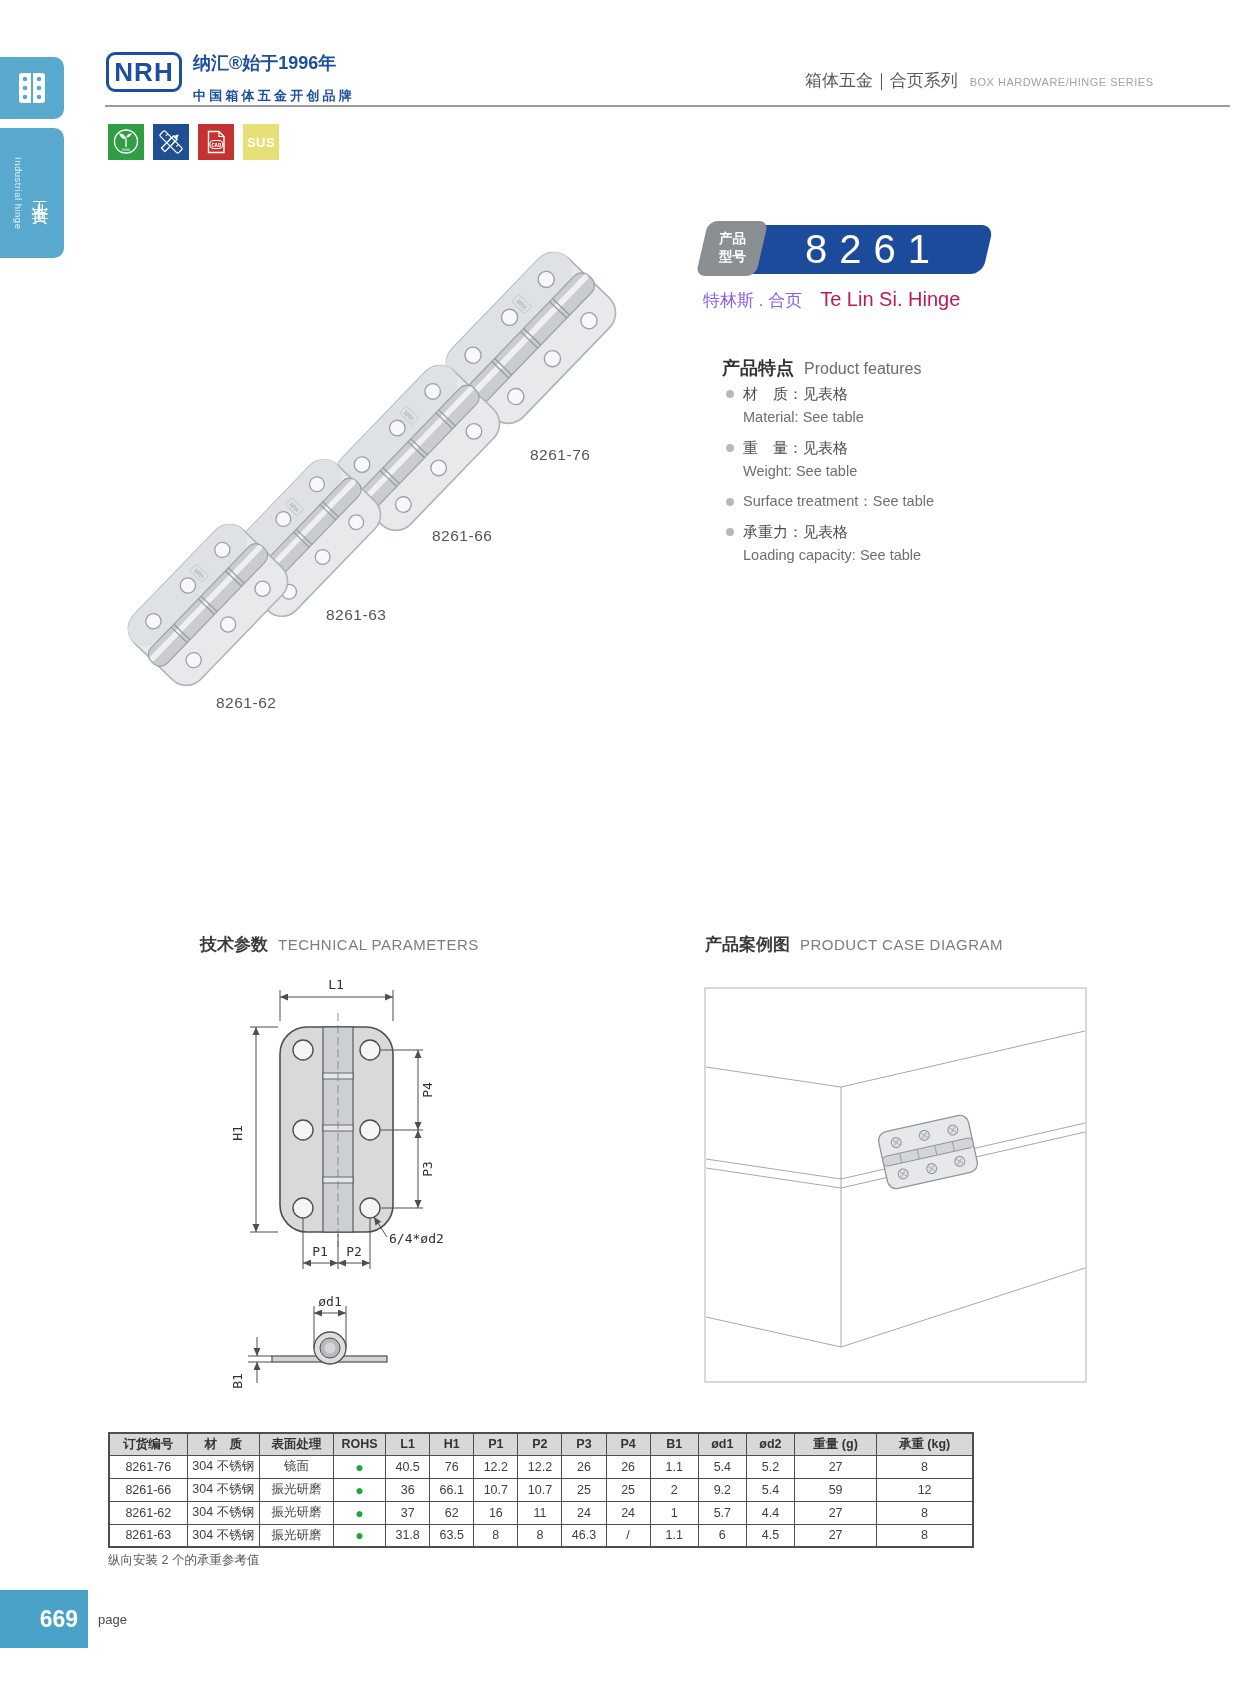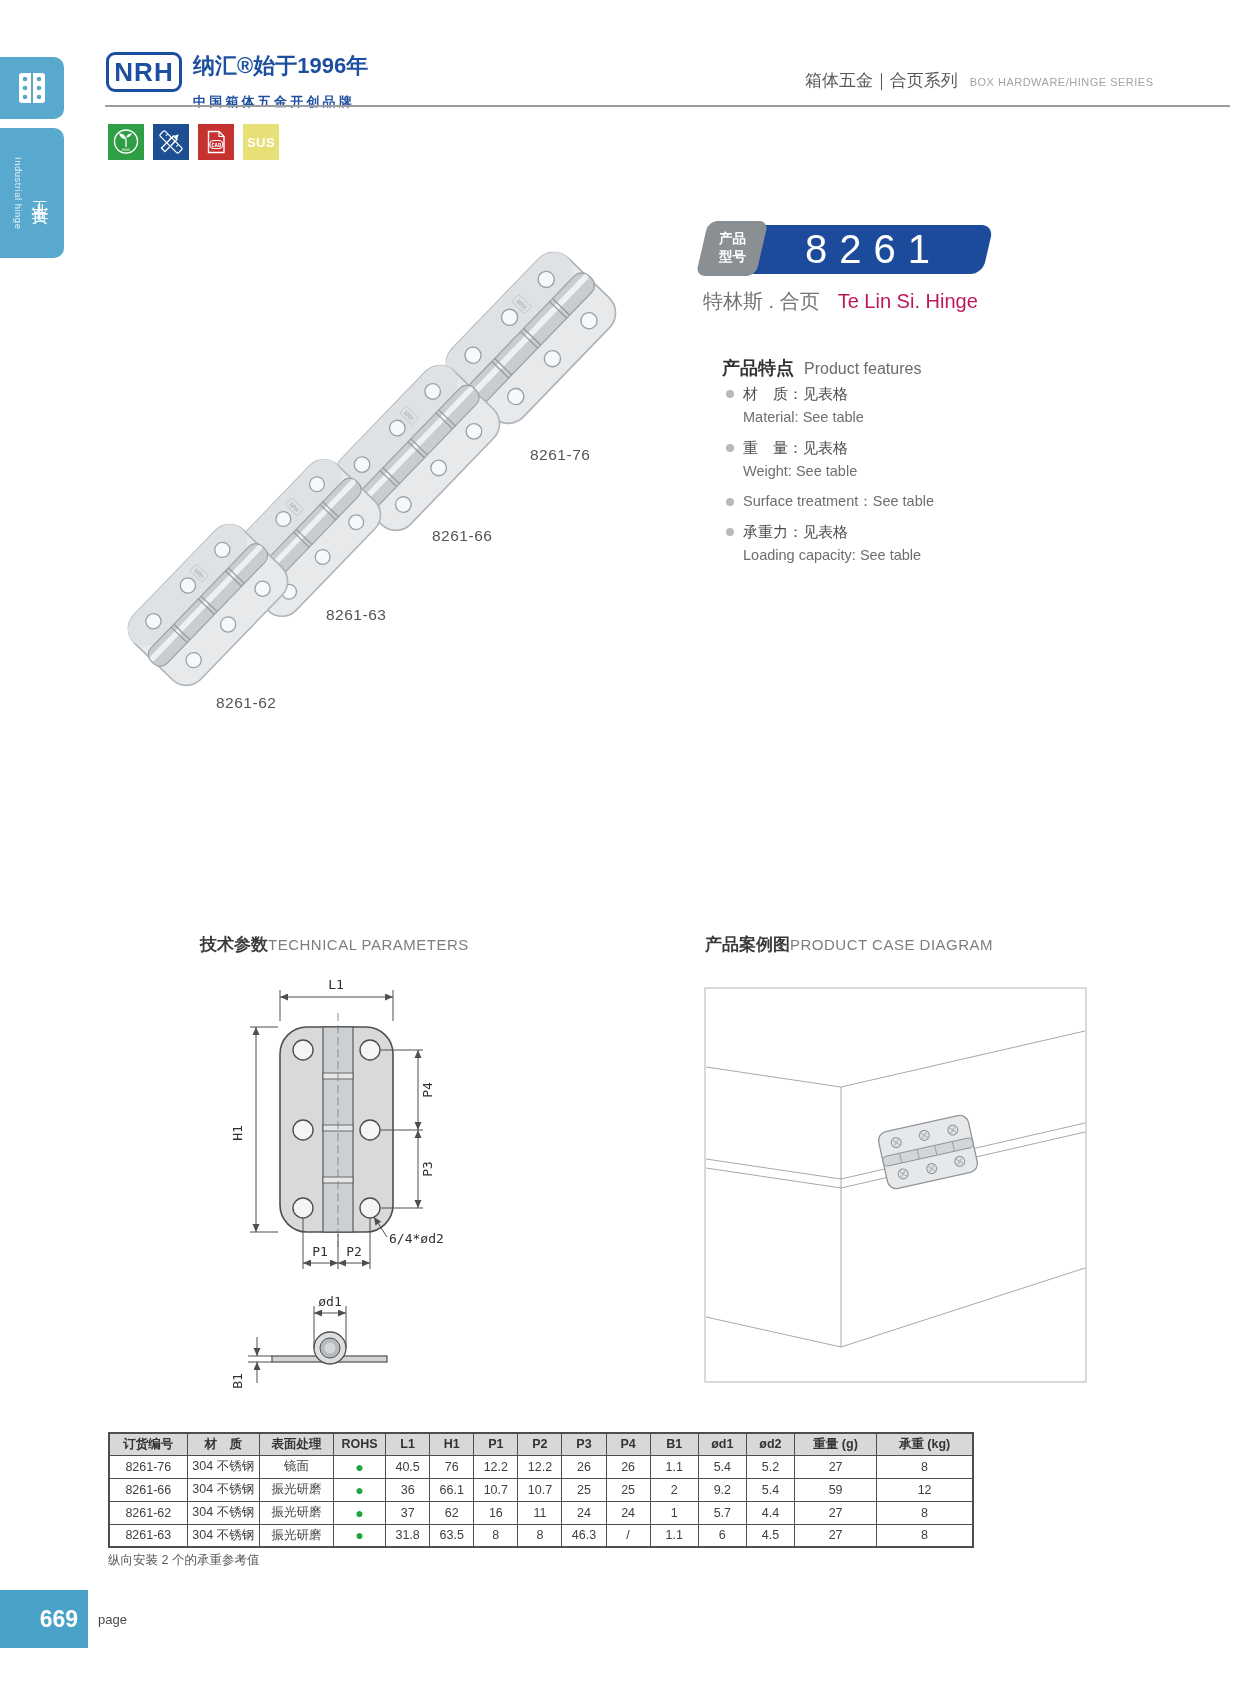--- a/index.html
+++ b/index.html
@@ -21,7 +21,7 @@
     border-radius:9px;display:flex;align-items:center;justify-content:center;font-weight:bold;font-size:26px;
     color:var(--brand_blue,#1c4f9f);letter-spacing:1px}
   .brand{position:absolute;left:193px;top:51px}
-  .brand-l1{font-size:22px;font-weight:bold;color:var(--brand_blue,#1c4f9f)}
+  .brand-l1{font-size:18px;font-weight:bold;color:var(--brand_blue,#1c4f9f)}
   .brand-l2{font-size:13px;font-weight:bold;letter-spacing:3.2px;color:var(--brand_blue,#1c4f9f);margin-top:12px}
   .series{position:absolute;left:805px;top:69px;display:flex;align-items:baseline;gap:12px}
   .series-cn{font-size:17px;color:#595959}

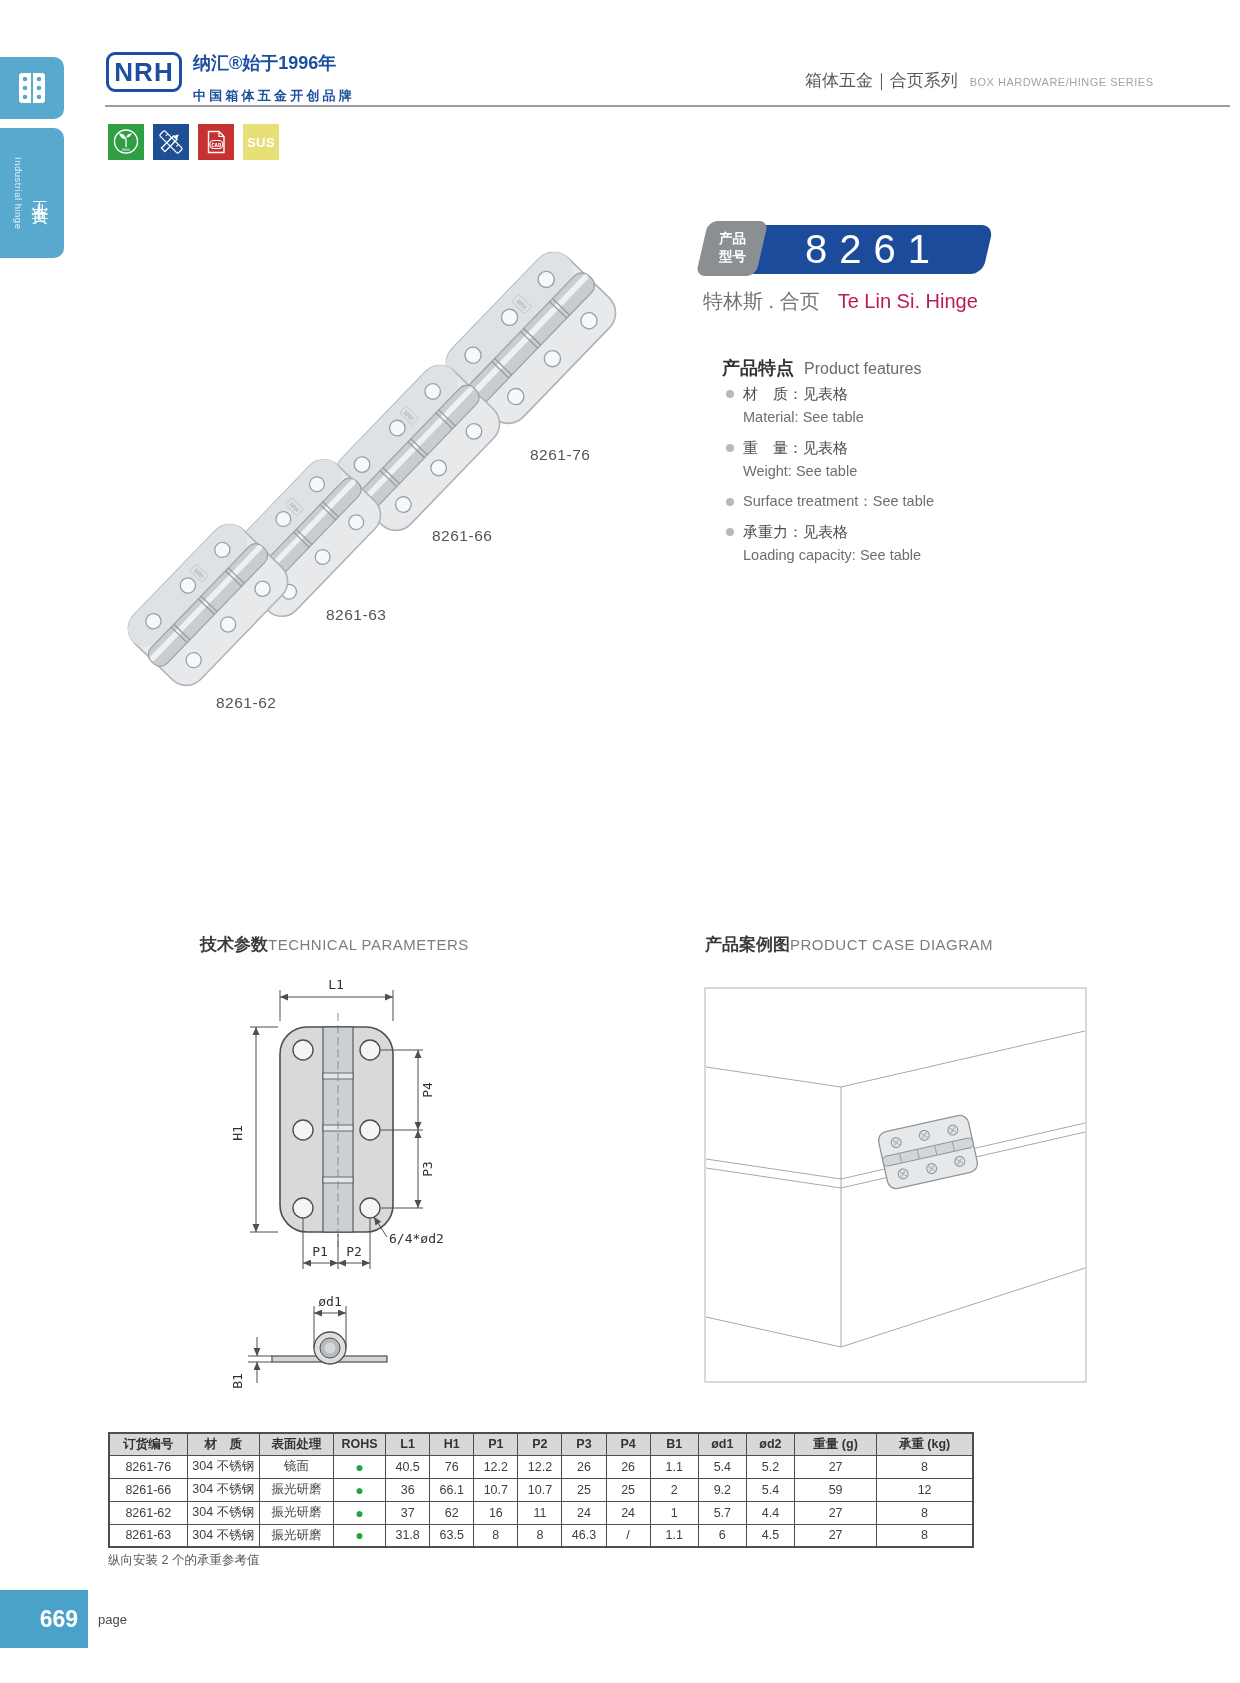--- a/index.html
+++ b/index.html
@@ -44,7 +44,7 @@
     border-radius:12px;transform:skewX(-13deg);z-index:2;display:flex;align-items:center;justify-content:center}
   .model-badge .m{transform:skewX(13deg);color:#fff;font-size:40px;letter-spacing:12px;padding-left:10px}
   .prod-name{position:absolute;left:703px;top:288px;display:flex;gap:18px;align-items:baseline}
-  .pn-cn{font-size:20px;color:#737373}
+  .pn-cn{font-size:17px;color:#8b5cf6}
   .pn-en{font-size:20px;color:#be185d}
 
   

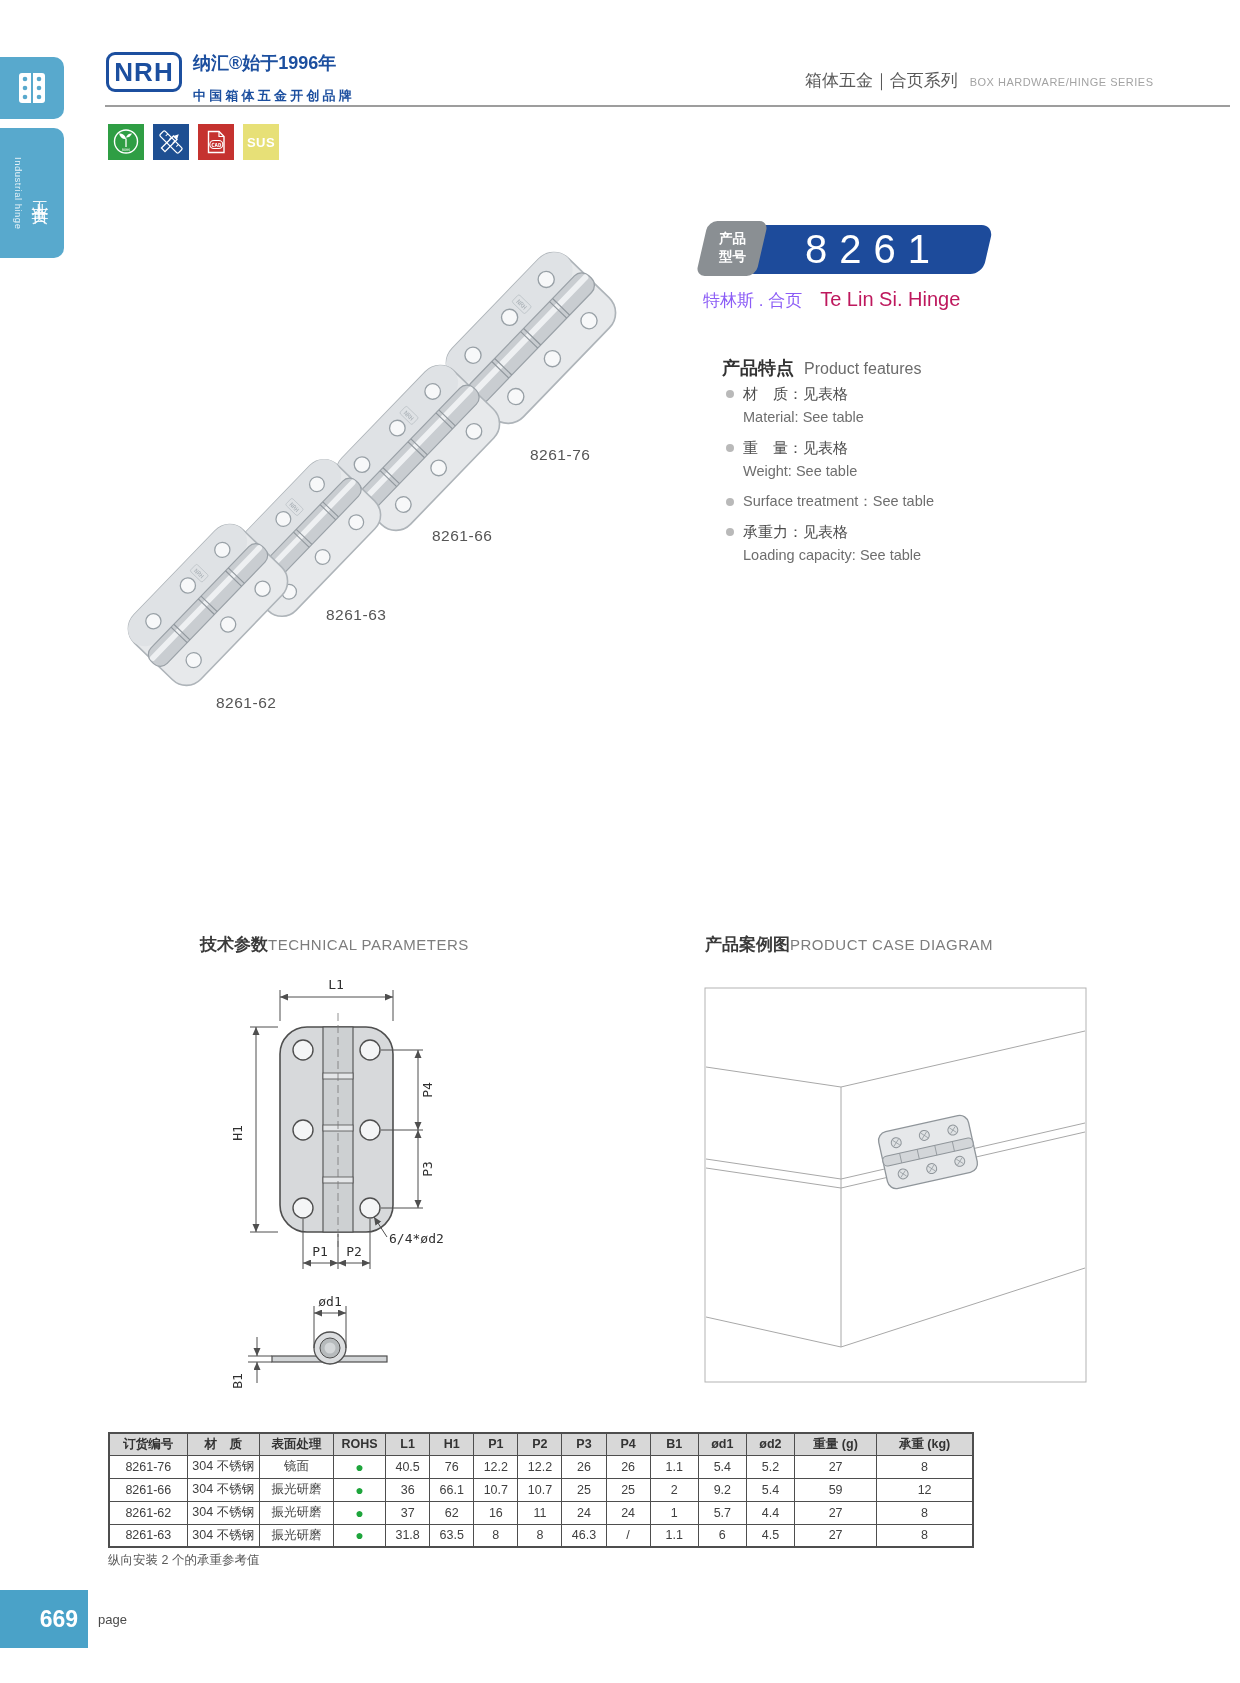--- a/index.html
+++ b/index.html
@@ -61,7 +61,7 @@
   .ph-label{position:absolute;font-size:15.5px;color:#555;letter-spacing:.5px}
 
   
-  .sec-title{position:absolute;display:flex;align-items:baseline}
+  .sec-title{position:absolute;display:flex;gap:10px;align-items:baseline}
   .st-cn{font-size:17px;font-weight:bold;color:#3a3a3a}
   .st-en{font-size:15px;color:#7d7d7d;letter-spacing:.5px}
 

